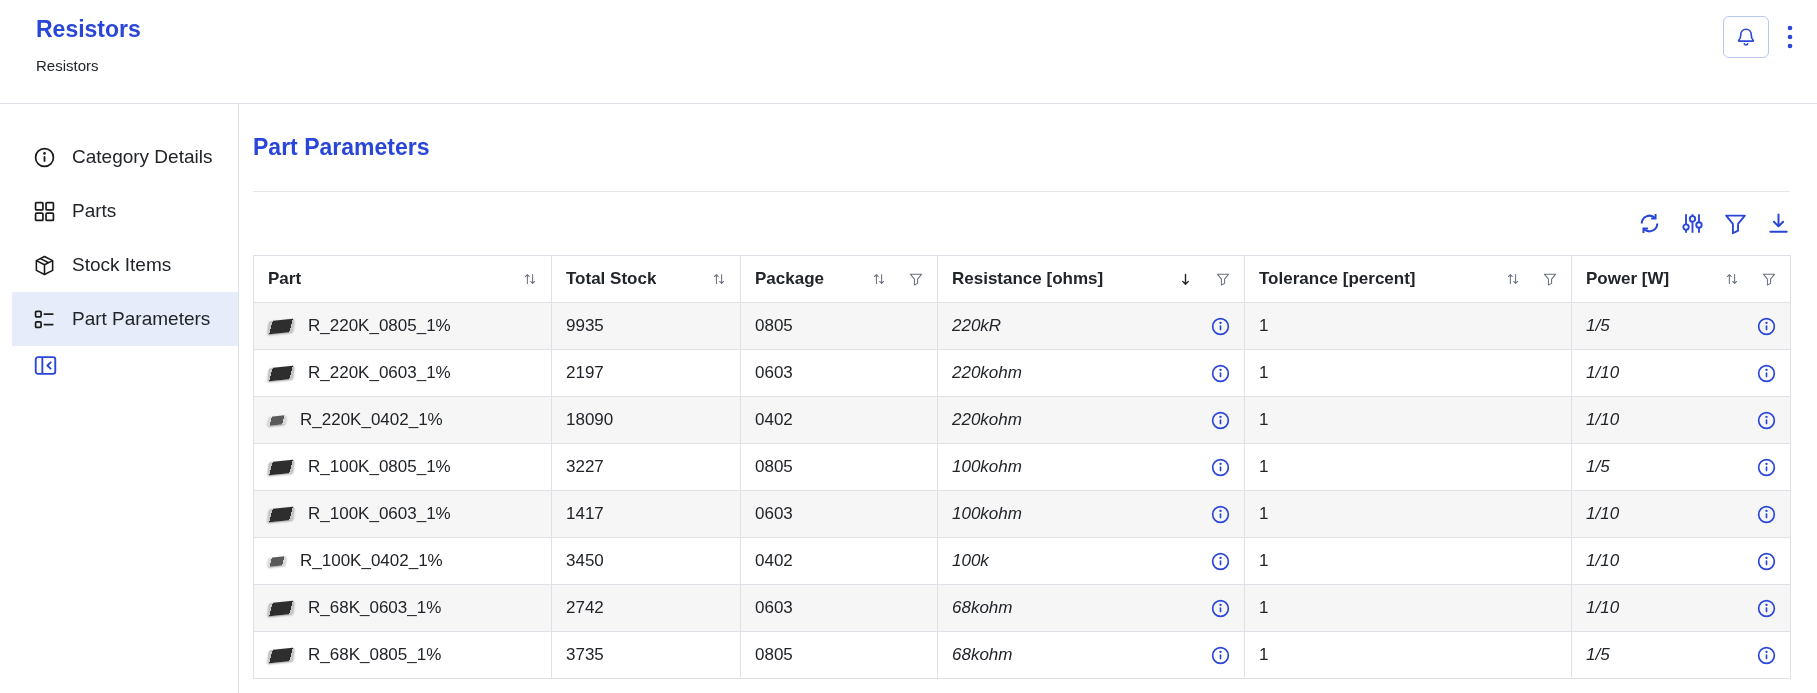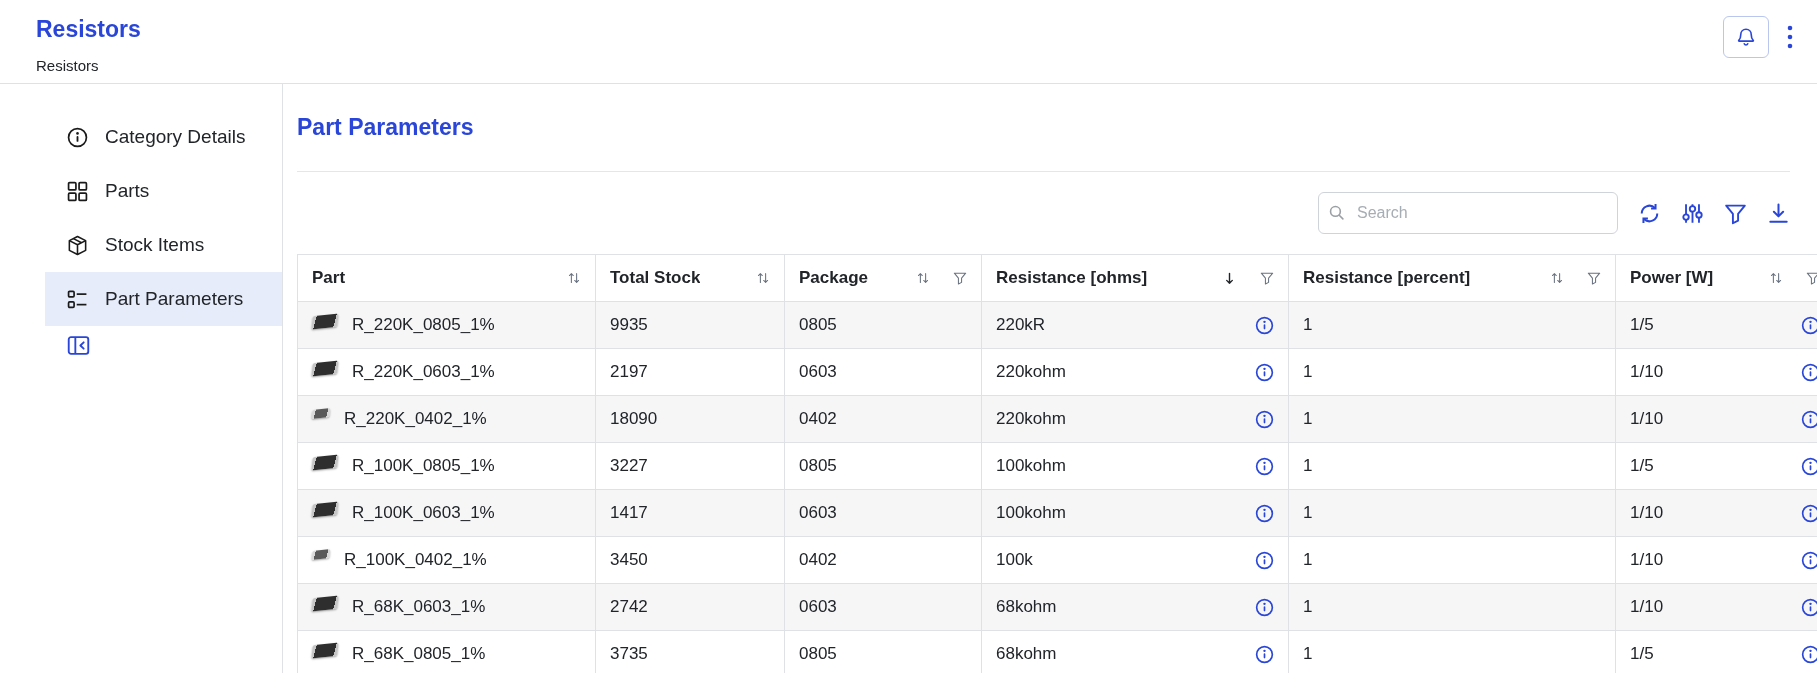--- a/index.html
+++ b/index.html
@@ -9,7 +9,7 @@
     font-family:"Liberation Sans", sans-serif; color:#212529; background:#fff;
   }
   
-  .header { position:relative; height:84px; border-bottom:1px solid var(--border); padding:16px 18px 0 36px; }
+  .header { position:relative; height:104px; border-bottom:1px solid var(--border); padding:16px 18px 0 36px; }
   .header-title { color:var(--accent); font-size:23px; font-weight:700; }
   .breadcrumb { margin-top:14px; font-size:15px; color:#212529; cursor:pointer; }
   .header-actions { position:absolute; top:16px; right:18px; display:flex; align-items:center; gap:12px; }

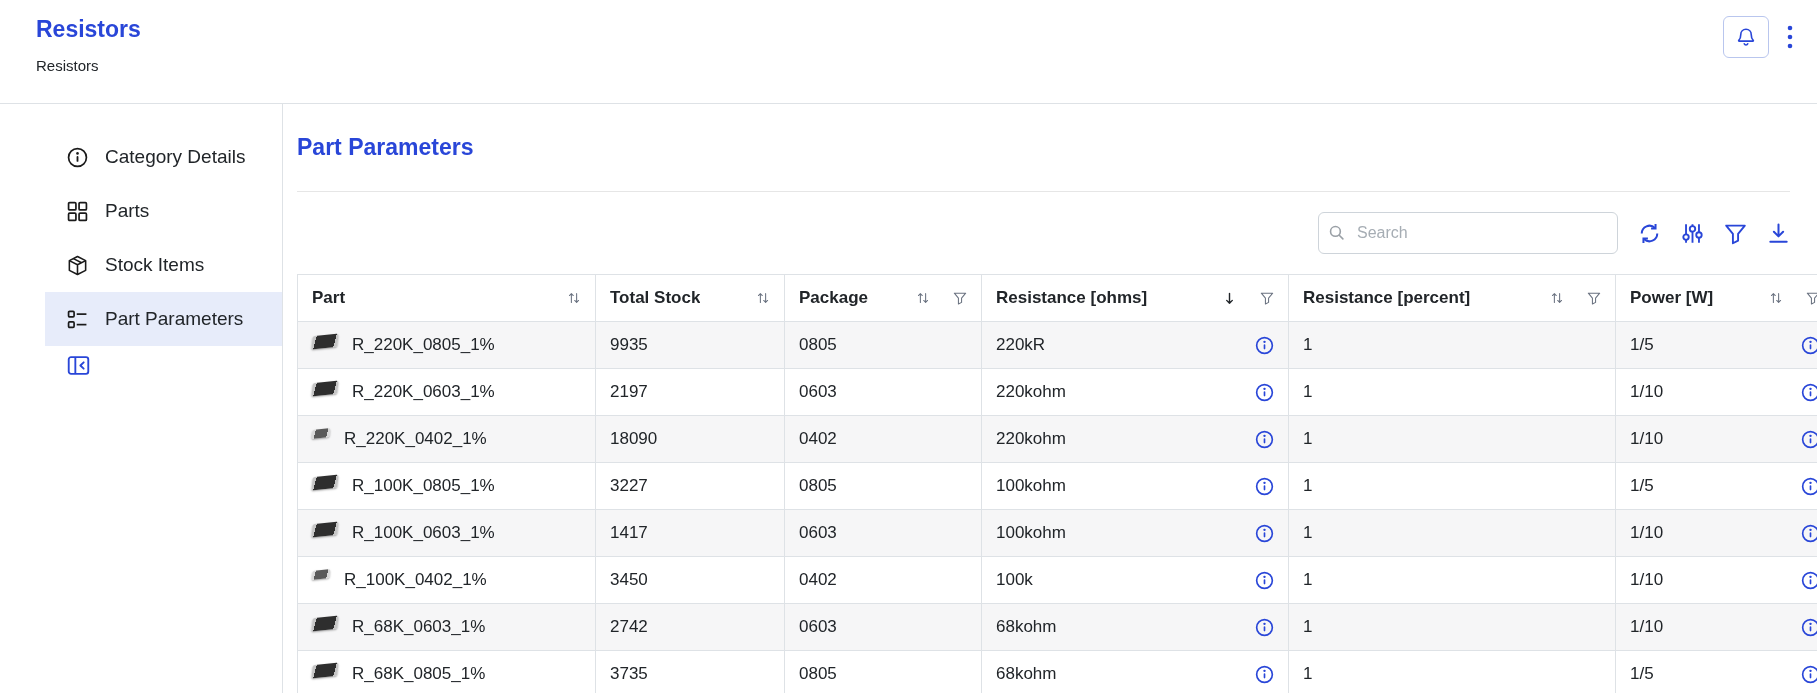--- a/index.html
+++ b/index.html
@@ -18,7 +18,7 @@
   .kebab-btn { background:none; border:none; padding:2px 6px; cursor:pointer; display:flex; }
   
   .layout { display:flex; height:589px; }
-  .sidebar { width:283px; flex-shrink:0; border-right:1px solid var(--border); padding-top:26px;padding-left:33px; }
+  .sidebar { width:239px; flex-shrink:0; border-right:1px solid var(--border); padding-top:26px; }
   .side-item { display:flex; align-items:center; gap:17px; height:54px; margin-left:12px;
     padding-left:22px; font-size:19px; cursor:pointer; }
   .side-item.active { background:#e7ecfa; }

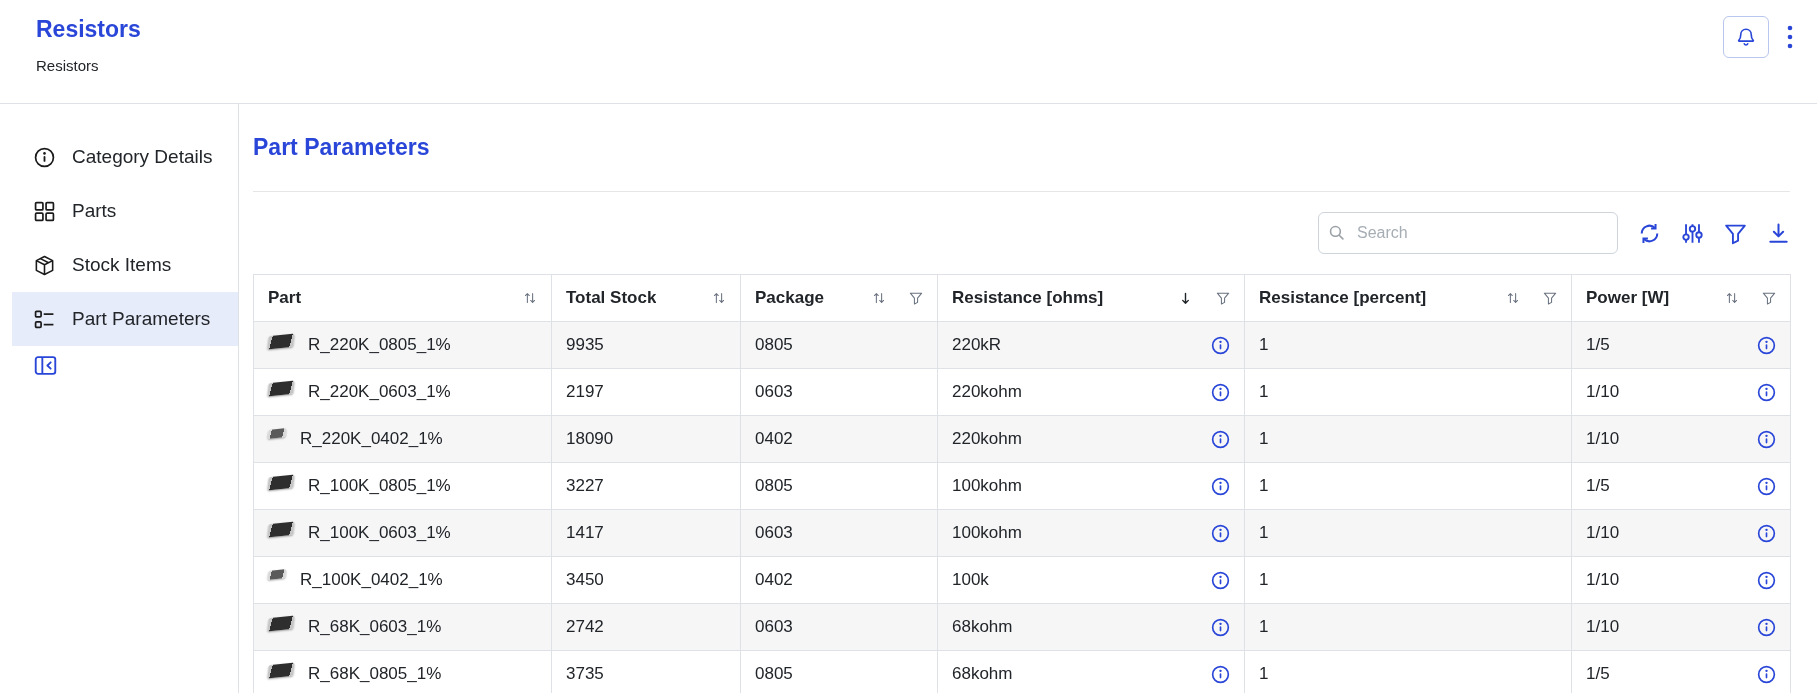--- a/index.html
+++ b/index.html
@@ -146,15 +146,6 @@
     <hr class="divider">
 
     <div class="toolbar">
-      <div class="search-box">
-        <span class="icn search-icn">
-          <svg width="17" height="17" viewBox="0 0 16 16">
-            <circle cx="7" cy="7" r="4.6" fill="none" stroke="#9aa0a6" stroke-width="1.5"></circle>
-            <path d="M10.6 10.6 14 14" stroke="#9aa0a6" stroke-width="1.5" stroke-linecap="round"></path>
-          </svg>
-        </span>
-        <input class="search-input" type="text" placeholder="Search" style="">
-      </div>
 
       <button class="tool-btn">
         <span class="icn">

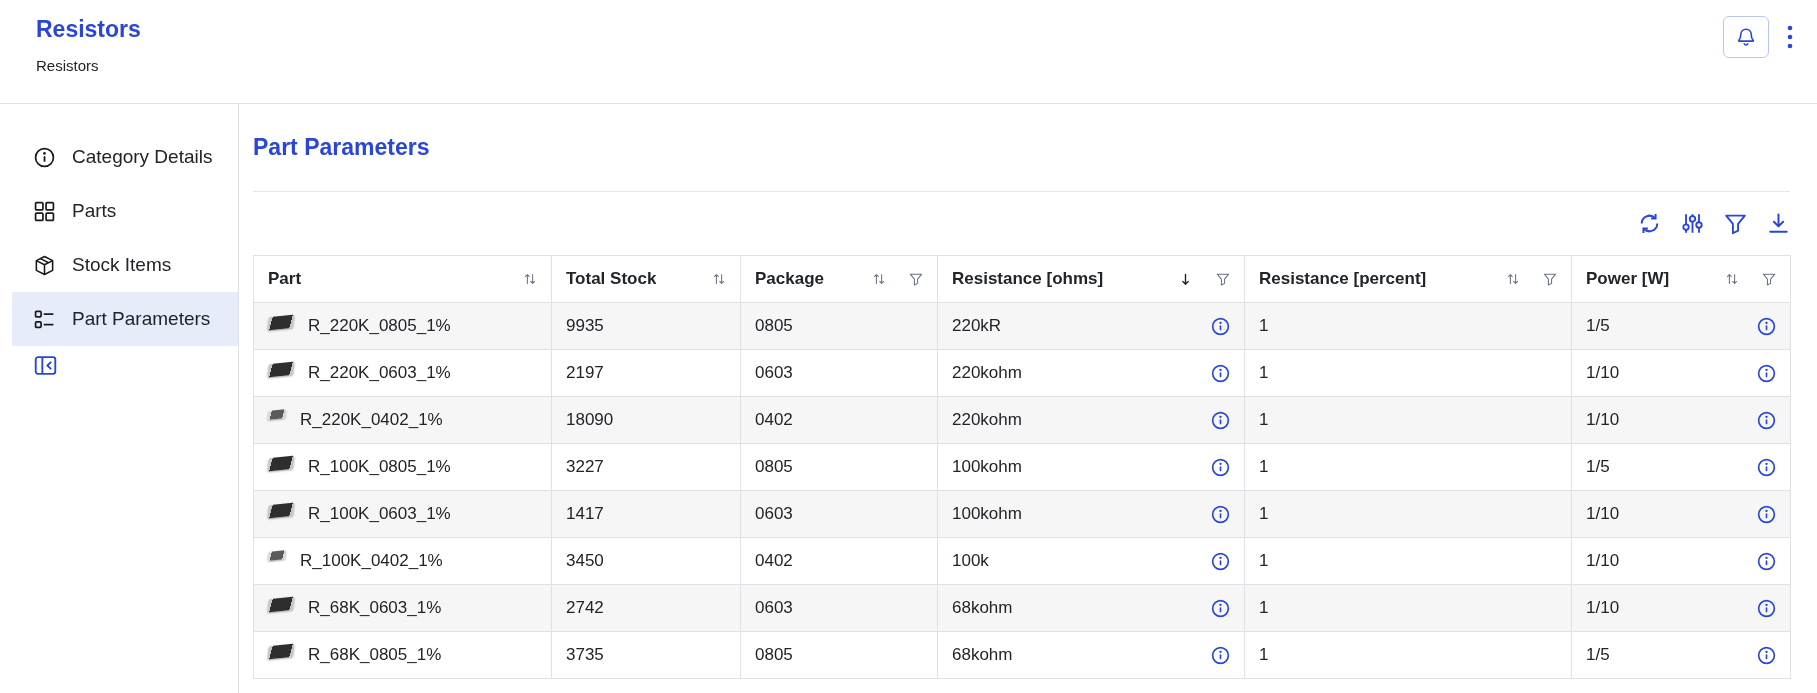--- a/index.html
+++ b/index.html
@@ -254,7 +254,7 @@
           </th>
           <th>
             <div class="th-inner">
-              <span class="th-label">Resistance [percent]</span>
+              <span class="th-label">Tolerance [percent]</span>
               <span class="th-spacer"></span>
               <span class="icn">
                 <svg width="14" height="14" viewBox="0 0 16 16">

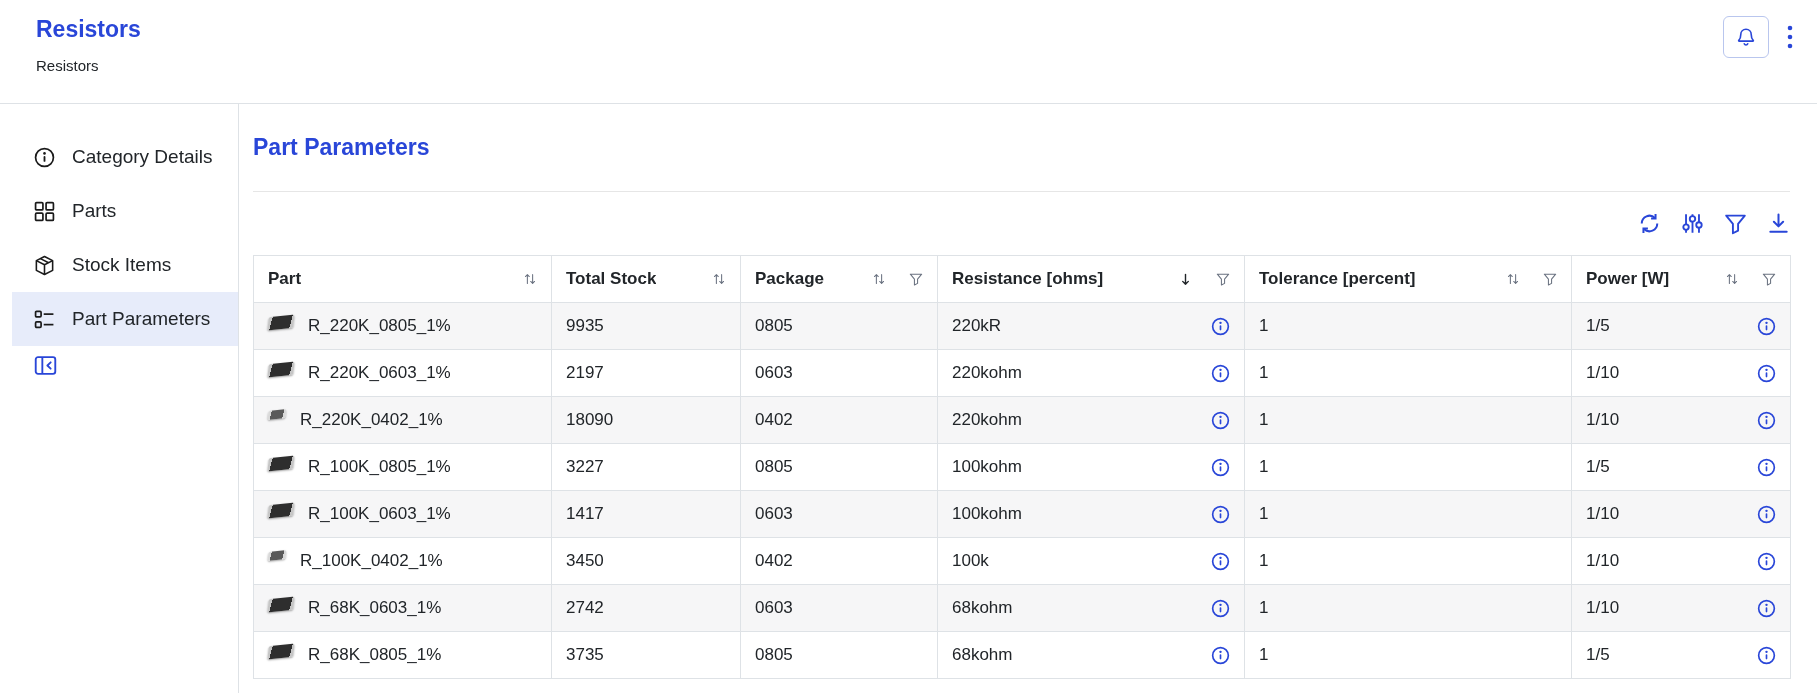--- a/index.html
+++ b/index.html
@@ -44,7 +44,7 @@
   .th-inner { display:flex; align-items:center; gap:23px; }
   .th-label { white-space:nowrap; overflow:hidden; }
   .th-spacer { flex:1; }
-  .part-cell { display:flex; align-items:flex-start; gap:14px; }
+  .part-cell { display:flex; align-items:center; gap:14px; }
   .cell-flex { display:flex; align-items:center; justify-content:space-between; gap:4px; }
   .chip { flex-shrink:0; border-radius:2px; box-shadow:0 1px 2px rgba(0,0,0,.35); transform:rotate(-6deg) skewX(-12deg); }
   .chip-large { width:26px; height:13px;

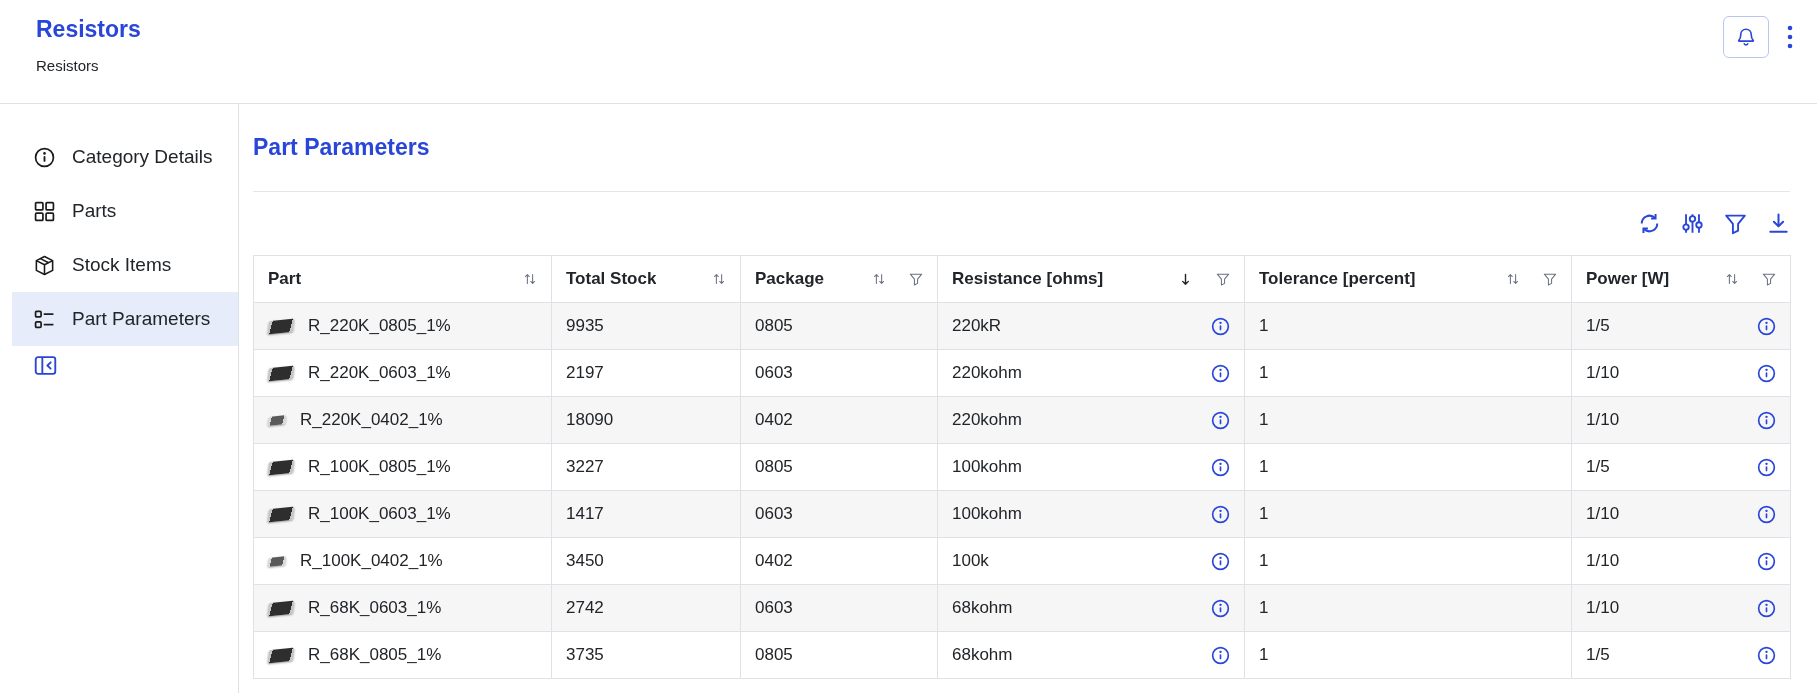--- a/index.html
+++ b/index.html
@@ -45,7 +45,7 @@
   .th-label { white-space:nowrap; overflow:hidden; }
   .th-spacer { flex:1; }
   .part-cell { display:flex; align-items:center; gap:14px; }
-  .cell-flex { display:flex; align-items:center; justify-content:space-between; gap:4px; }
+  .cell-flex { display:flex; align-items:center; justify-content:space-between; gap:4px;font-style:italic; }
   .chip { flex-shrink:0; border-radius:2px; box-shadow:0 1px 2px rgba(0,0,0,.35); transform:rotate(-6deg) skewX(-12deg); }
   .chip-large { width:26px; height:13px;
     background:linear-gradient(100deg,#c6c6c6 0 14%,#2e2e2e 14% 86%,#c6c6c6 86% 100%); }

